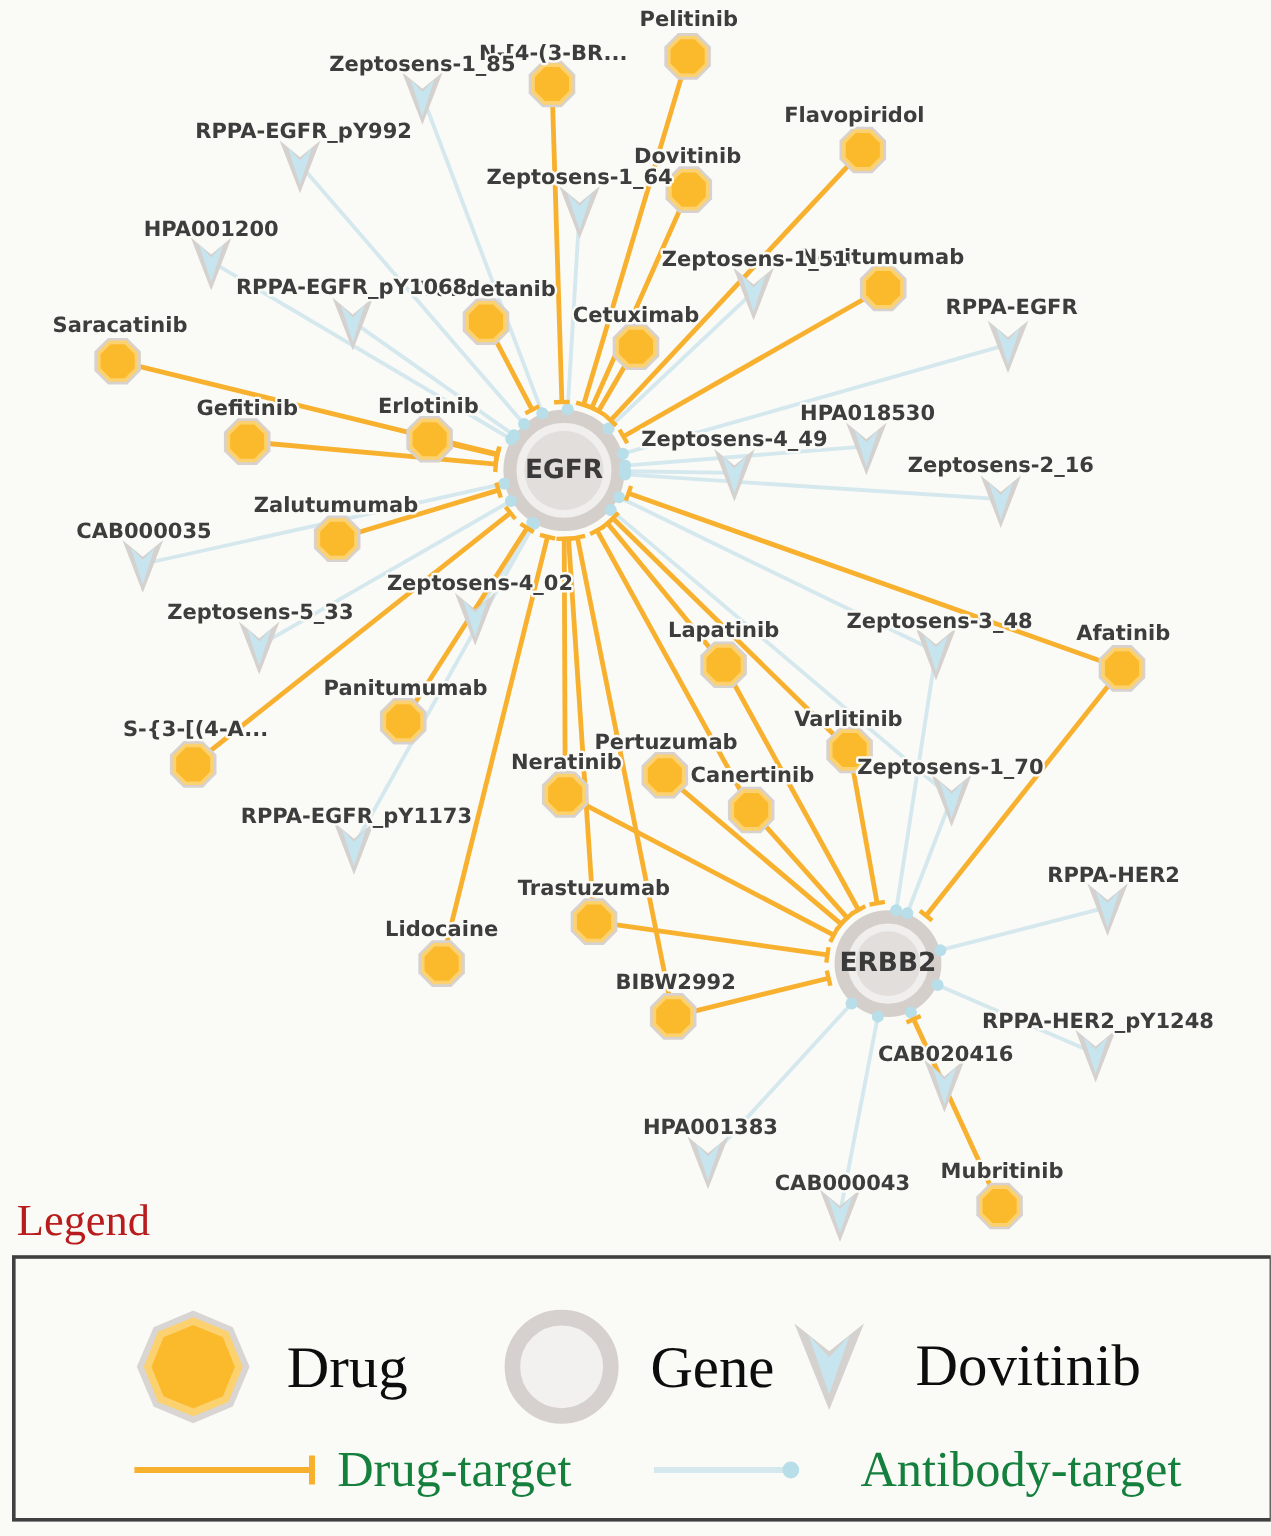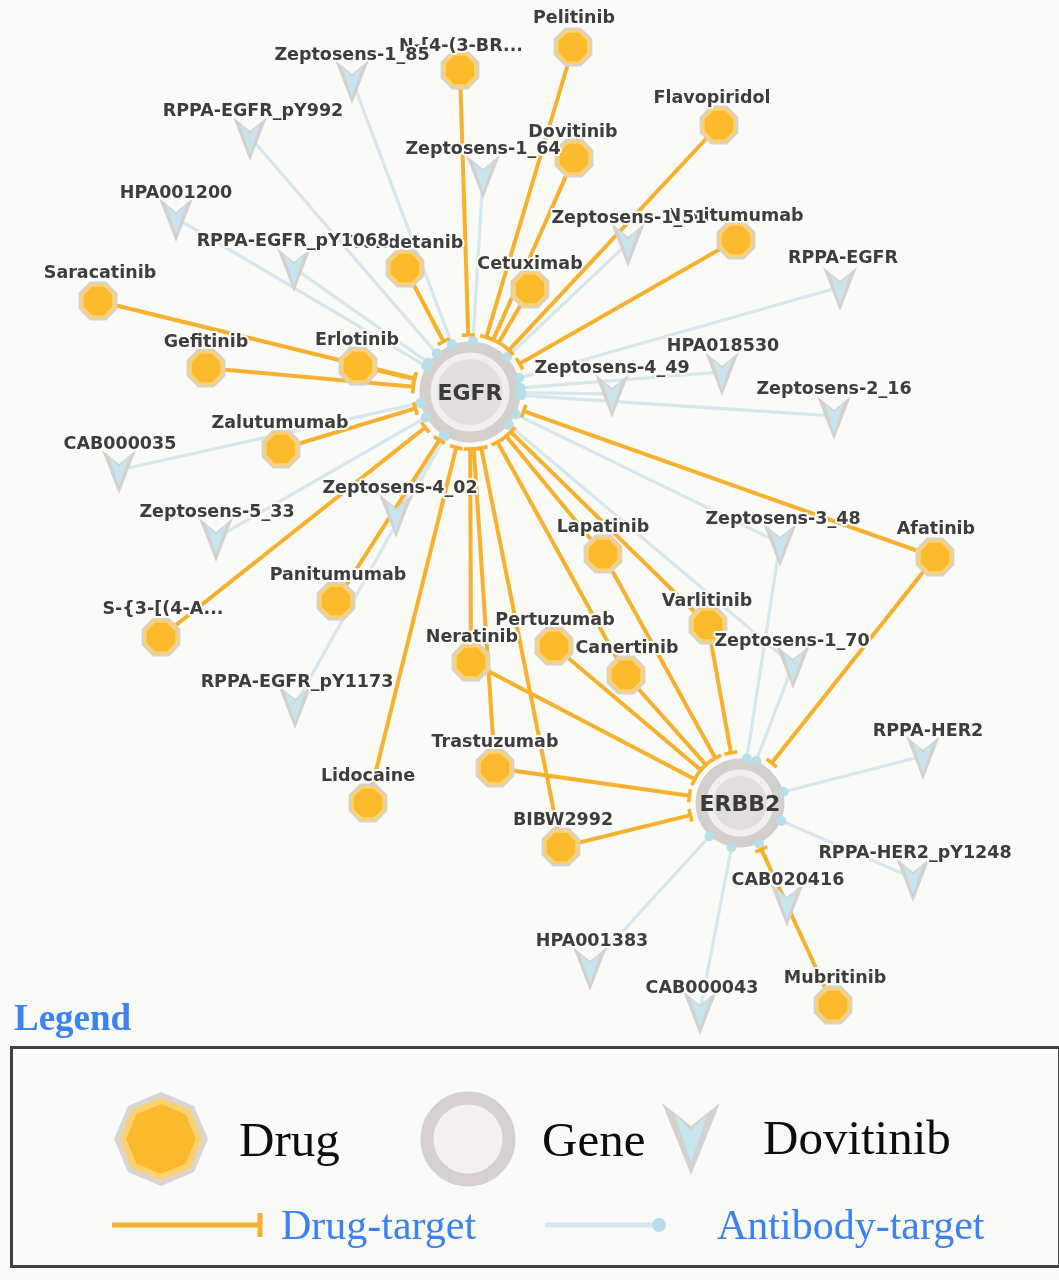--- a/index.html
+++ b/index.html
@@ -13,7 +13,7 @@
               font-weight:bold;fill:#3a3a3a;}
   #legend-title{position:absolute;left:14px;top:996px;
                 font-family:"Liberation Serif","DejaVu Serif",serif;
-                font-weight:bold;font-size:37px;color:#3b82f6;}
+                font-weight:normal;font-size:37px;color:#b91c1c;}
   #legend-box{position:absolute;left:10px;top:1046px;width:1033px;height:216px;
               border:3px solid #404040;background:#fafaf7;padding-left:12px;}
   .leg-item{position:absolute;display:flex;align-items:center;}

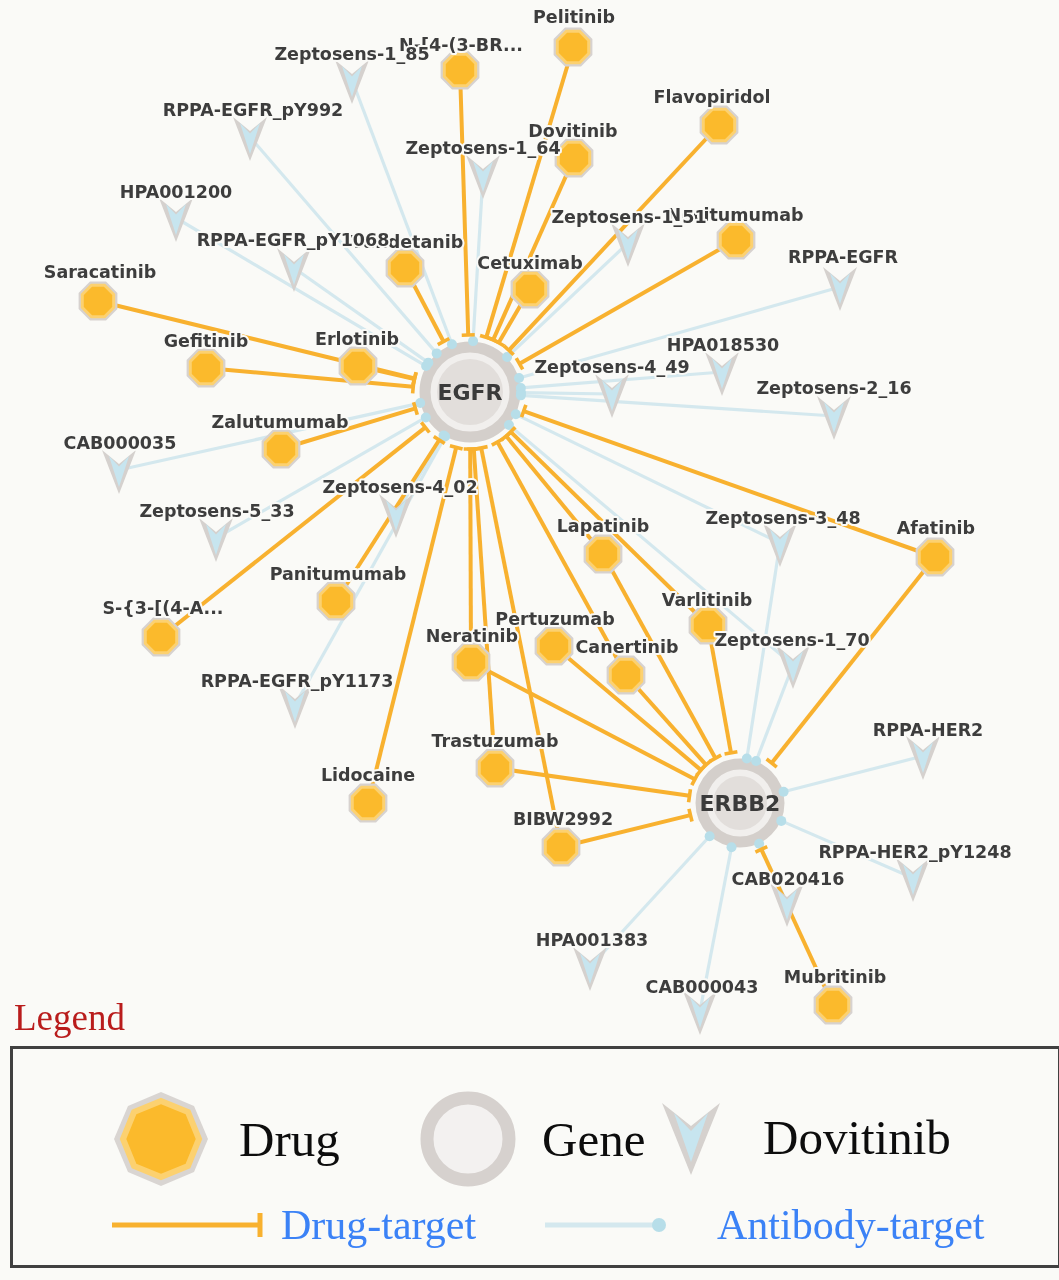--- a/index.html
+++ b/index.html
@@ -20,7 +20,7 @@
   .leg-text{font-family:"Liberation Serif","DejaVu Serif",serif;
             color:#0d0d0d;font-size:49px;white-space:nowrap;}
   .leg-text2{font-family:"Liberation Serif","DejaVu Serif",serif;
-             color:#3b82f6;font-size:42px;white-space:nowrap;}
+             color:#15803d;font-size:42px;white-space:nowrap;}
 </style>
 </head>
 <body>

